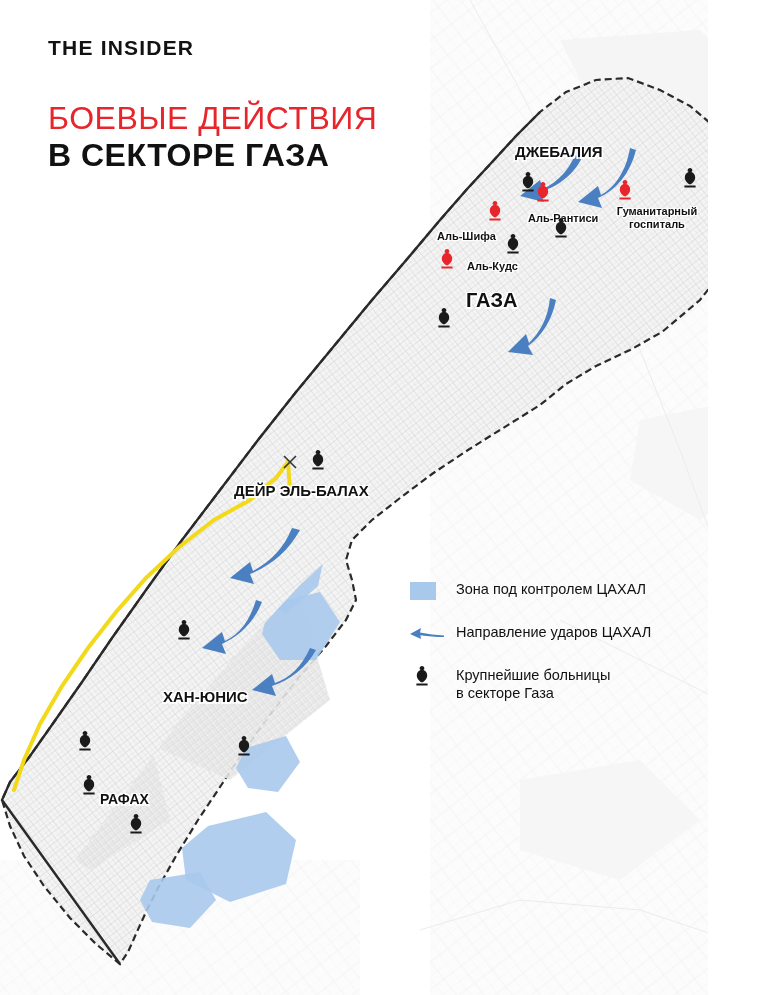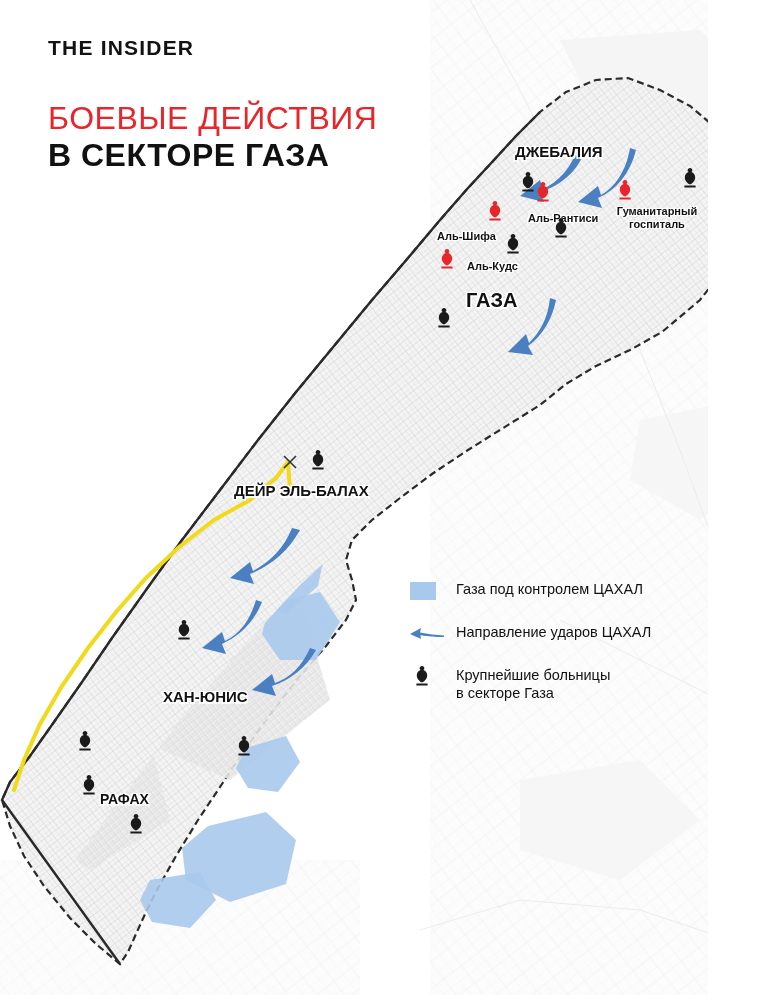--- a/index.html
+++ b/index.html
@@ -347,7 +347,7 @@
       <div class="legend-icon">
         <div class="swatch-box"></div>
       </div>
-      <div class="legend-text">Газа под контролем ЦАХАЛ</div>
+      <div class="legend-text">Зона под контролем ЦАХАЛ</div>
     </div>
 
     <div class="legend-row">

